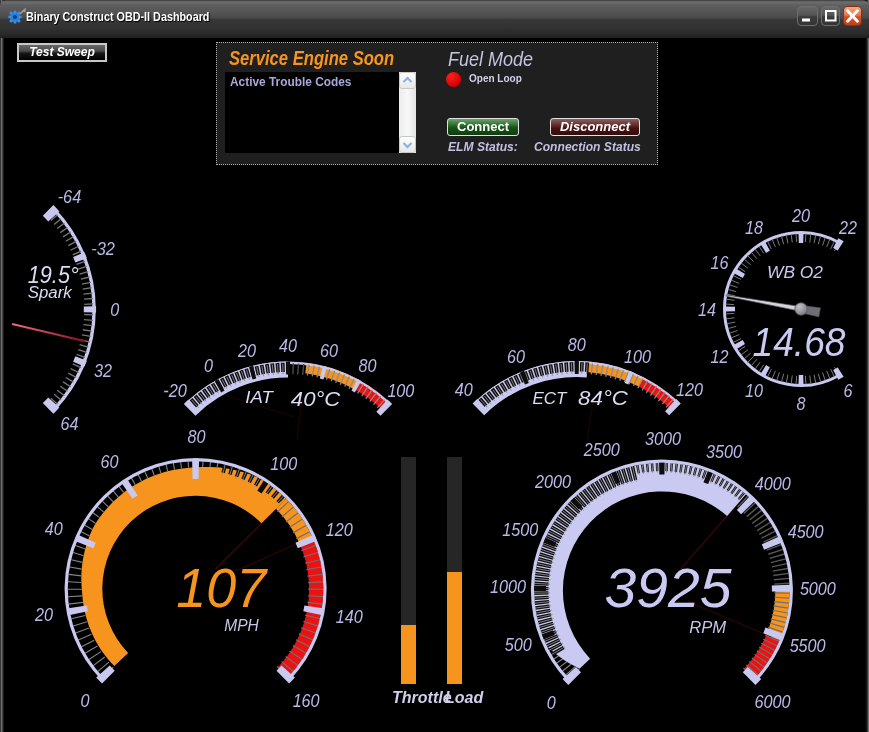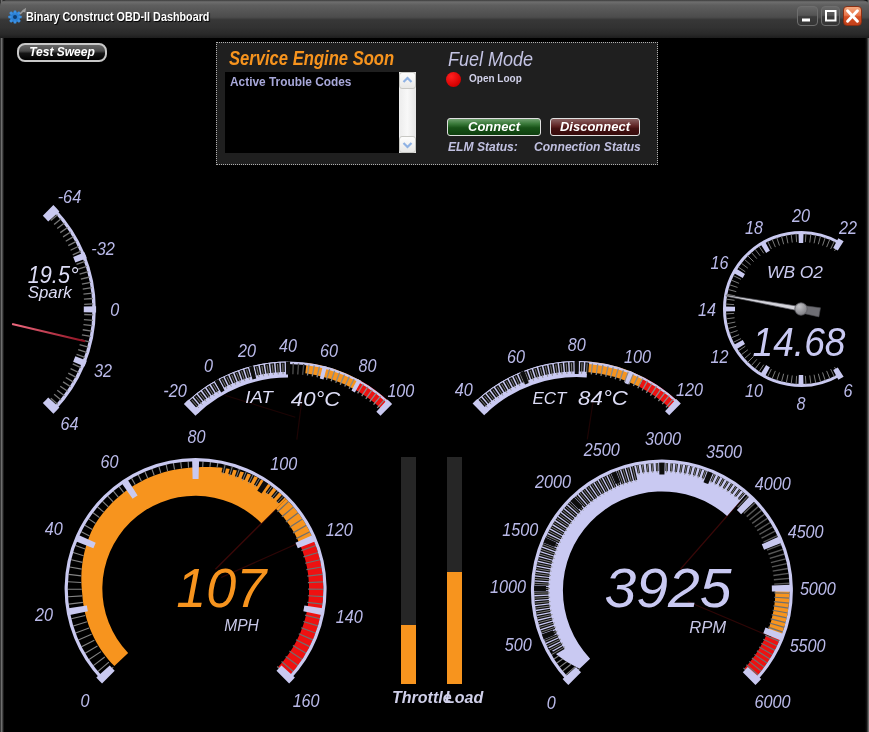--- a/index.html
+++ b/index.html
@@ -19,7 +19,7 @@
   #btn-close { left:843px; width:19px; border:1px solid #8a3014;
     background:linear-gradient(#f5a97e 0%,#e8744a 46%,#d44f24 54%,#c2401a 100%); }
   #testsweep { position:absolute; left:17px; top:43px; width:90px; height:19px;
-    border:2px solid #c8c8c8; border-radius:8px;
+    border:2px solid #c8c8c8; border-radius:0;
     background:linear-gradient(#676767 0%,#4a4a4a 40%,#161616 55%,#000 100%);
     color:#fff; font-style:italic; font-weight:bold; font-size:12px; text-align:center; line-height:14px; }
   #panel { position:absolute; left:216px; top:42px; width:442px; height:123px;

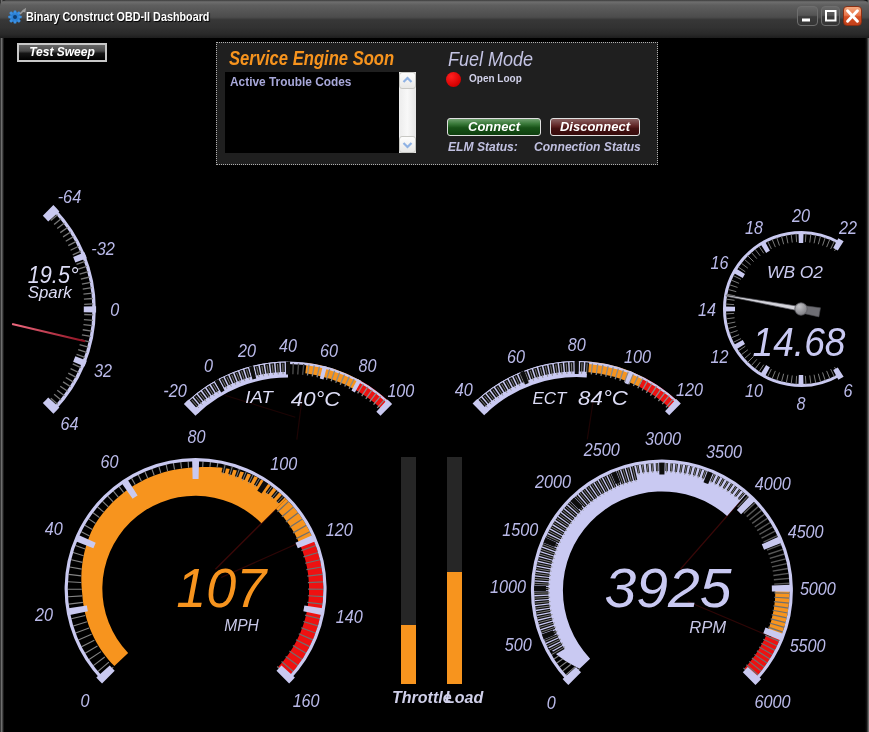--- a/index.html
+++ b/index.html
@@ -37,8 +37,8 @@
   #openloop { position:absolute; left:469px; top:73px; font-size:10px; font-weight:bold; color:#d0d0e8; }
   .pbtn { position:absolute; top:118px; height:18px; border:1px solid #e0e0e0; border-radius:3px;
     color:#fff; font-weight:bold; font-size:13px; text-align:center; line-height:16px; }
-  #connect { left:447px; width:94px;
-    background:linear-gradient(#6fa06f 0%,#3a7a3a 30%,#175217 55%,#0e3e0e 100%);font-style:italic; }
+  #connect { left:447px; width:72px;
+    background:linear-gradient(#6fa06f 0%,#3a7a3a 30%,#175217 55%,#0e3e0e 100%); }
   #disconnect { left:550px; width:90px;
     background:linear-gradient(#8a6262 0%,#5e2222 45%,#431111 60%,#380c0c 100%);font-style:italic; }
   #elm { position:absolute; left:448px; top:139px; font-size:13px; font-style:italic; font-weight:bold; color:#c0c0e0; transform:scaleX(0.93); transform-origin:left center; }

